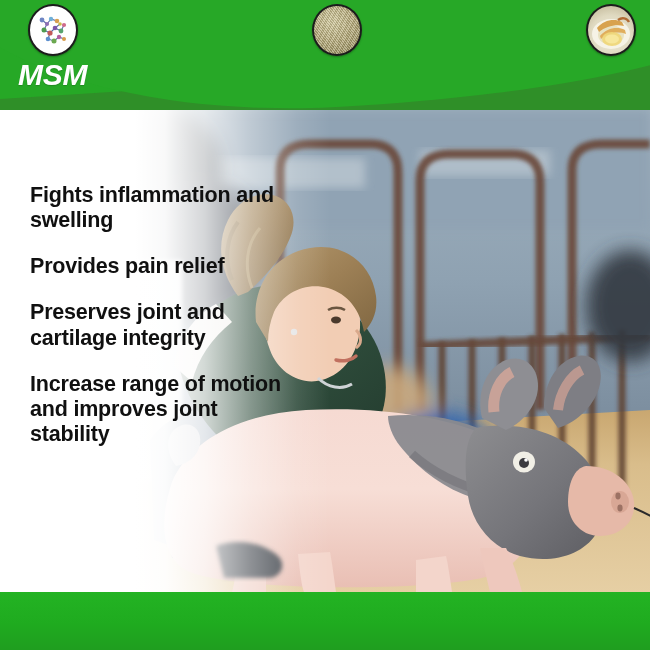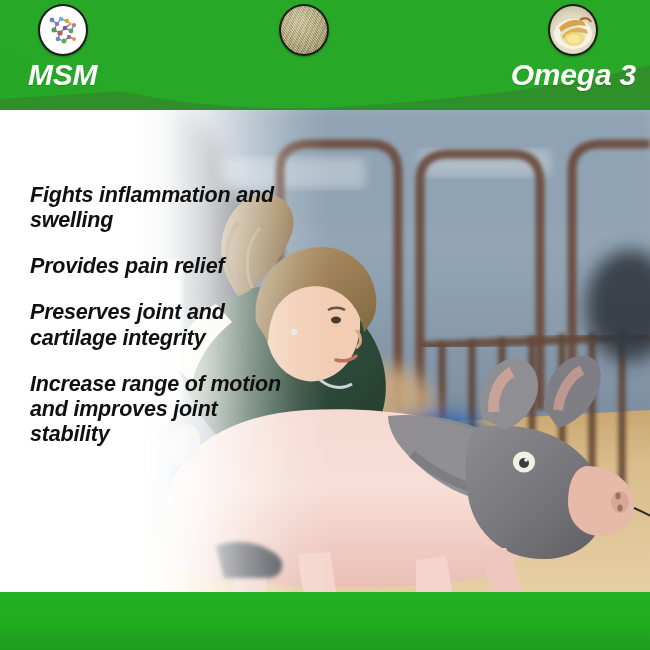--- a/index.html
+++ b/index.html
@@ -40,7 +40,7 @@
   .header-items{
     position:absolute;left:0;top:0;width:650px;height:100px;
     display:flex;align-items:flex-start;justify-content:space-between;
-    padding:4px 14px 0 28px;box-sizing:border-box;
+    padding:4px 14px 0 18px;box-sizing:border-box;
   }
   .hitem{display:flex;flex-direction:column;align-items:center;}
   .hicon{

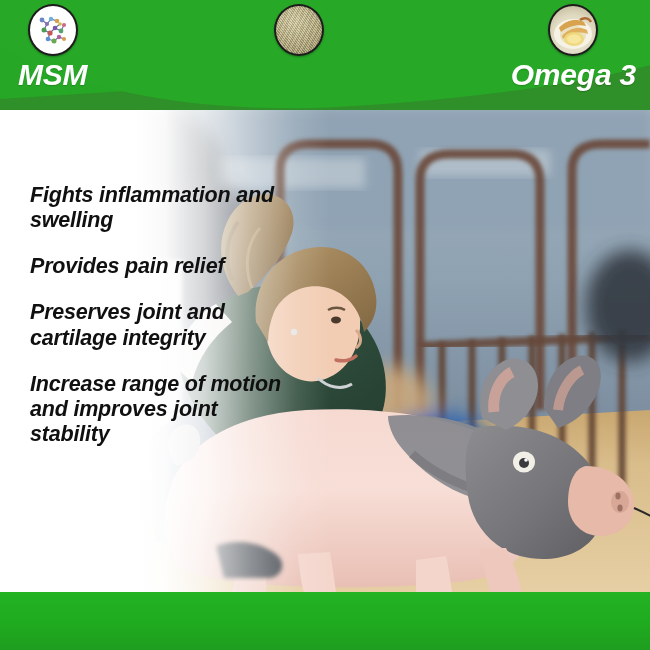--- a/index.html
+++ b/index.html
@@ -153,7 +153,6 @@
             <path d="M30 14 C34 11 39 12 41 16" stroke="#b06b34" stroke-width="2.4" fill="none"></path>
           </svg>
         </div>
-        <div class="hlabel">Omega 3</div>
       </div>
 
     </div>

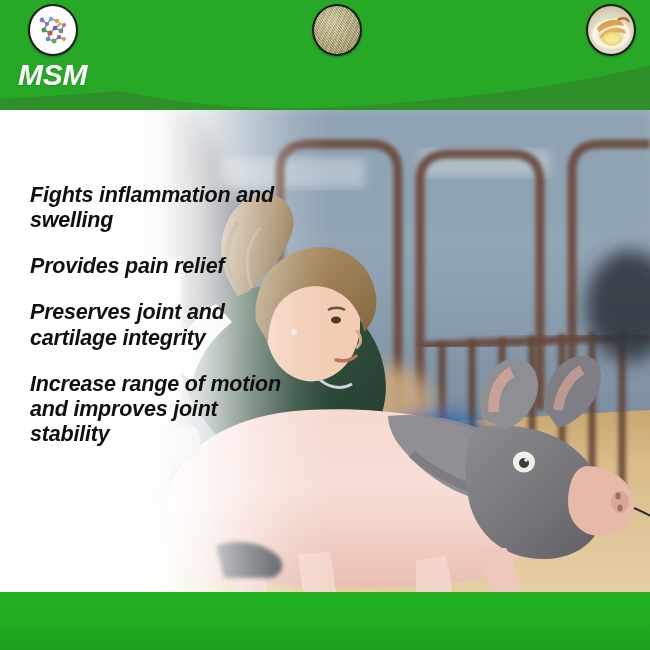--- a/index.html
+++ b/index.html
@@ -82,7 +82,7 @@
   
   .copy{
     position:absolute;left:30px;top:183px;width:252px;
-    color:#101010;font-size:21.5px;font-weight:bold;font-style:italic;
+    color:#101010;font-size:21.5px;font-weight:bold;
     line-height:1.17;letter-spacing:-.2px;
   }
   .copy p{margin:0 0 21px 0;}

